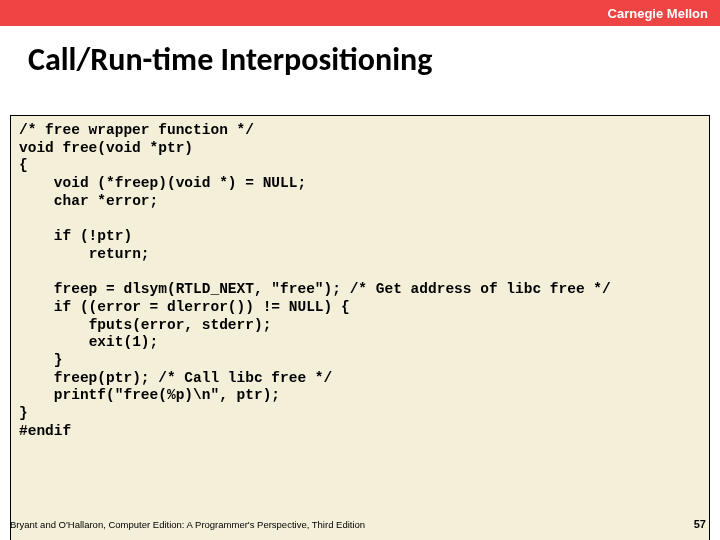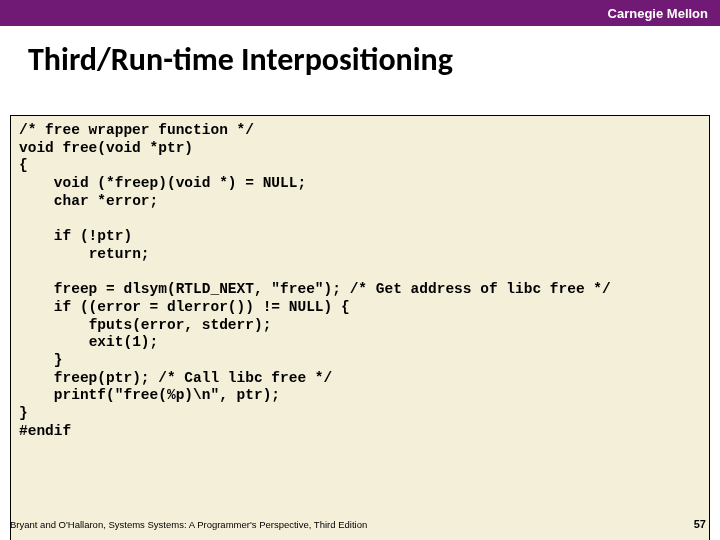--- a/index.html
+++ b/index.html
@@ -23,7 +23,7 @@
     left: 0;
     right: 0;
     height: 26px;
-    background: #701a75;
+    background: #ef4444;
     text-align: right;
     padding-right: 12px;
     box-sizing: border-box;

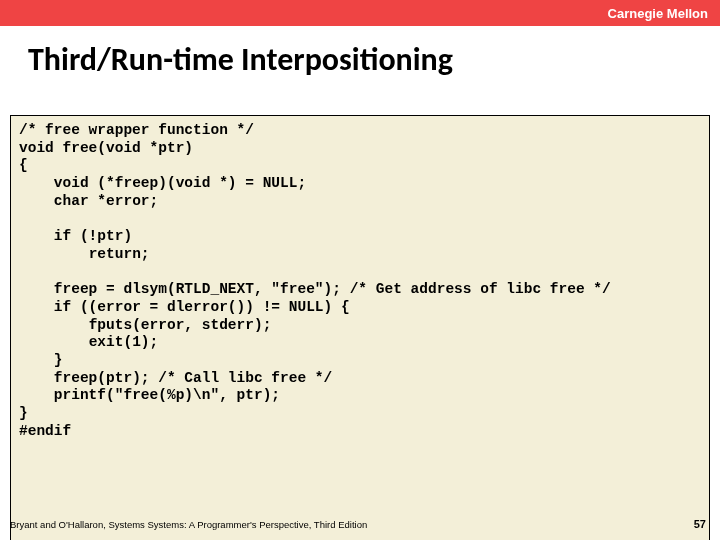--- a/index.html
+++ b/index.html
@@ -98,7 +98,7 @@
     <span>Carnegie Mellon</span>
   </div>
 
-  <div class="title">Third/Run-time Interpositioning</div>
+  <div class="title">Call/Run-time Interpositioning</div>
 
   <div class="code-box">
     <pre>/* free wrapper function */

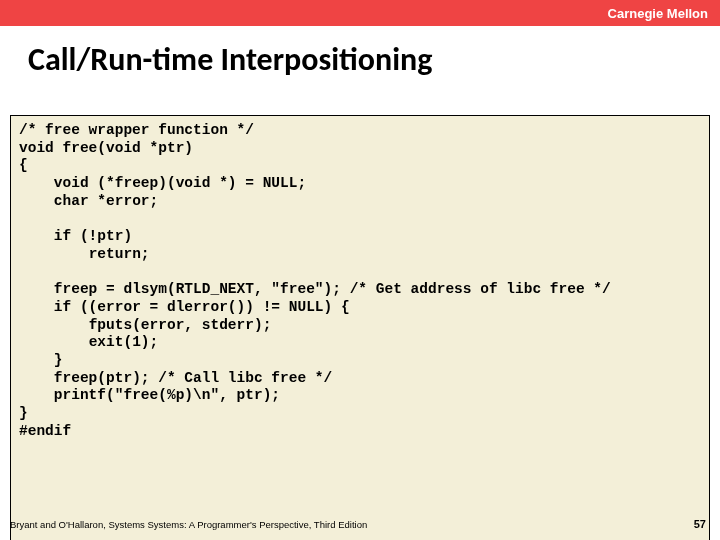--- a/index.html
+++ b/index.html
@@ -122,7 +122,7 @@
     <div class="filename">dlerror.c</div>
   </div>
 
-  <div class="footer-left">Bryant and O'Hallaron, Systems Systems: A Programmer's Perspective, Third Edition</div>
+  <div class="footer-left">Bryant and O'Hallaron, Computer Edition: A Programmer's Perspective, Third Edition</div>
   <div class="footer-right">57</div>
 
 </div>

